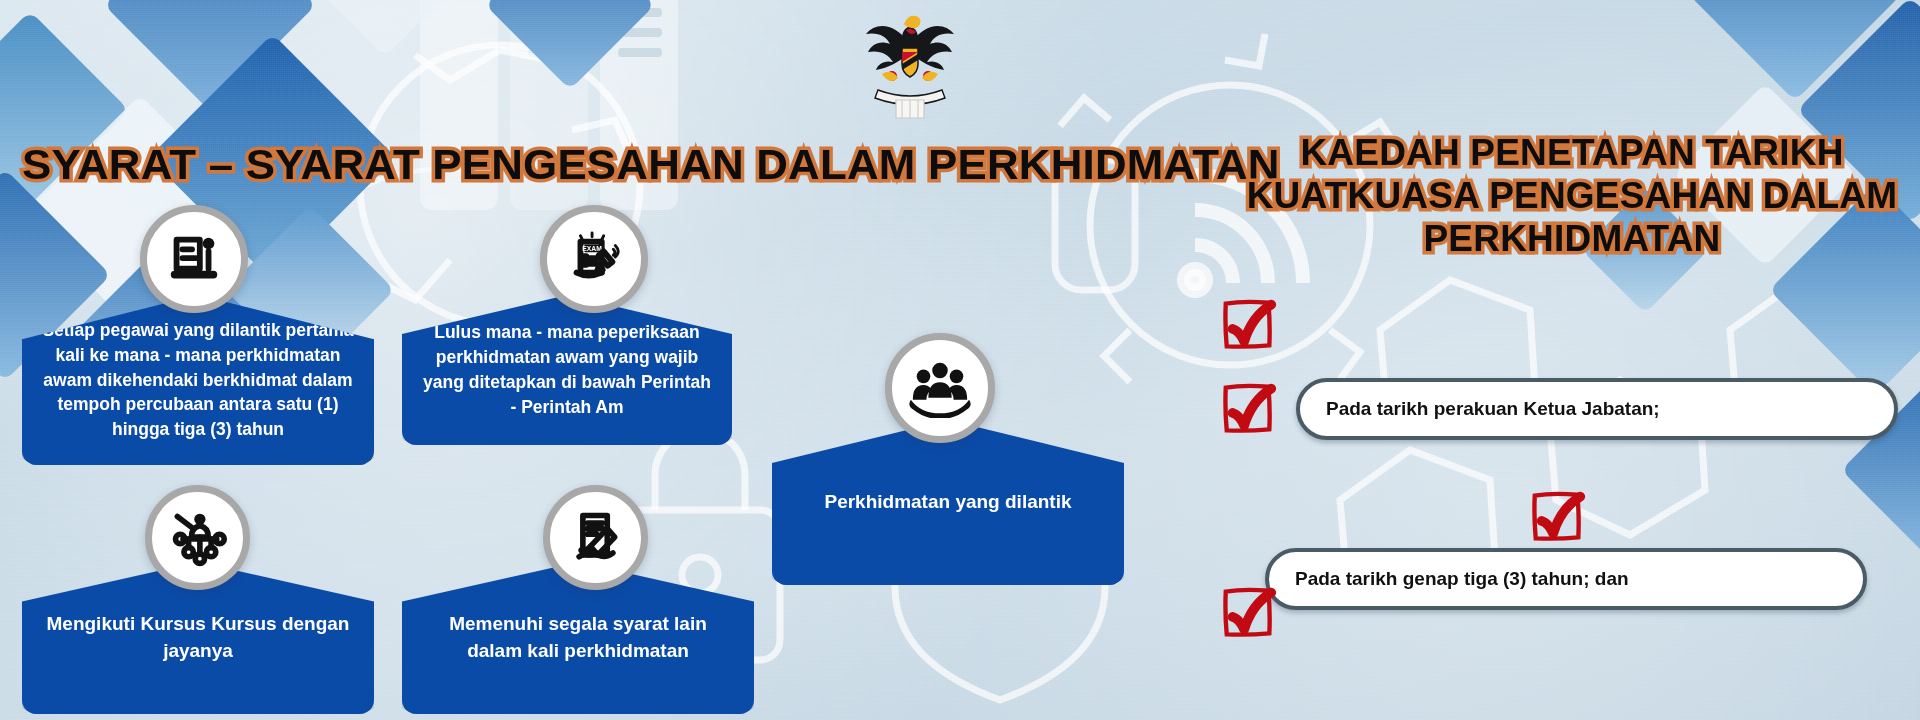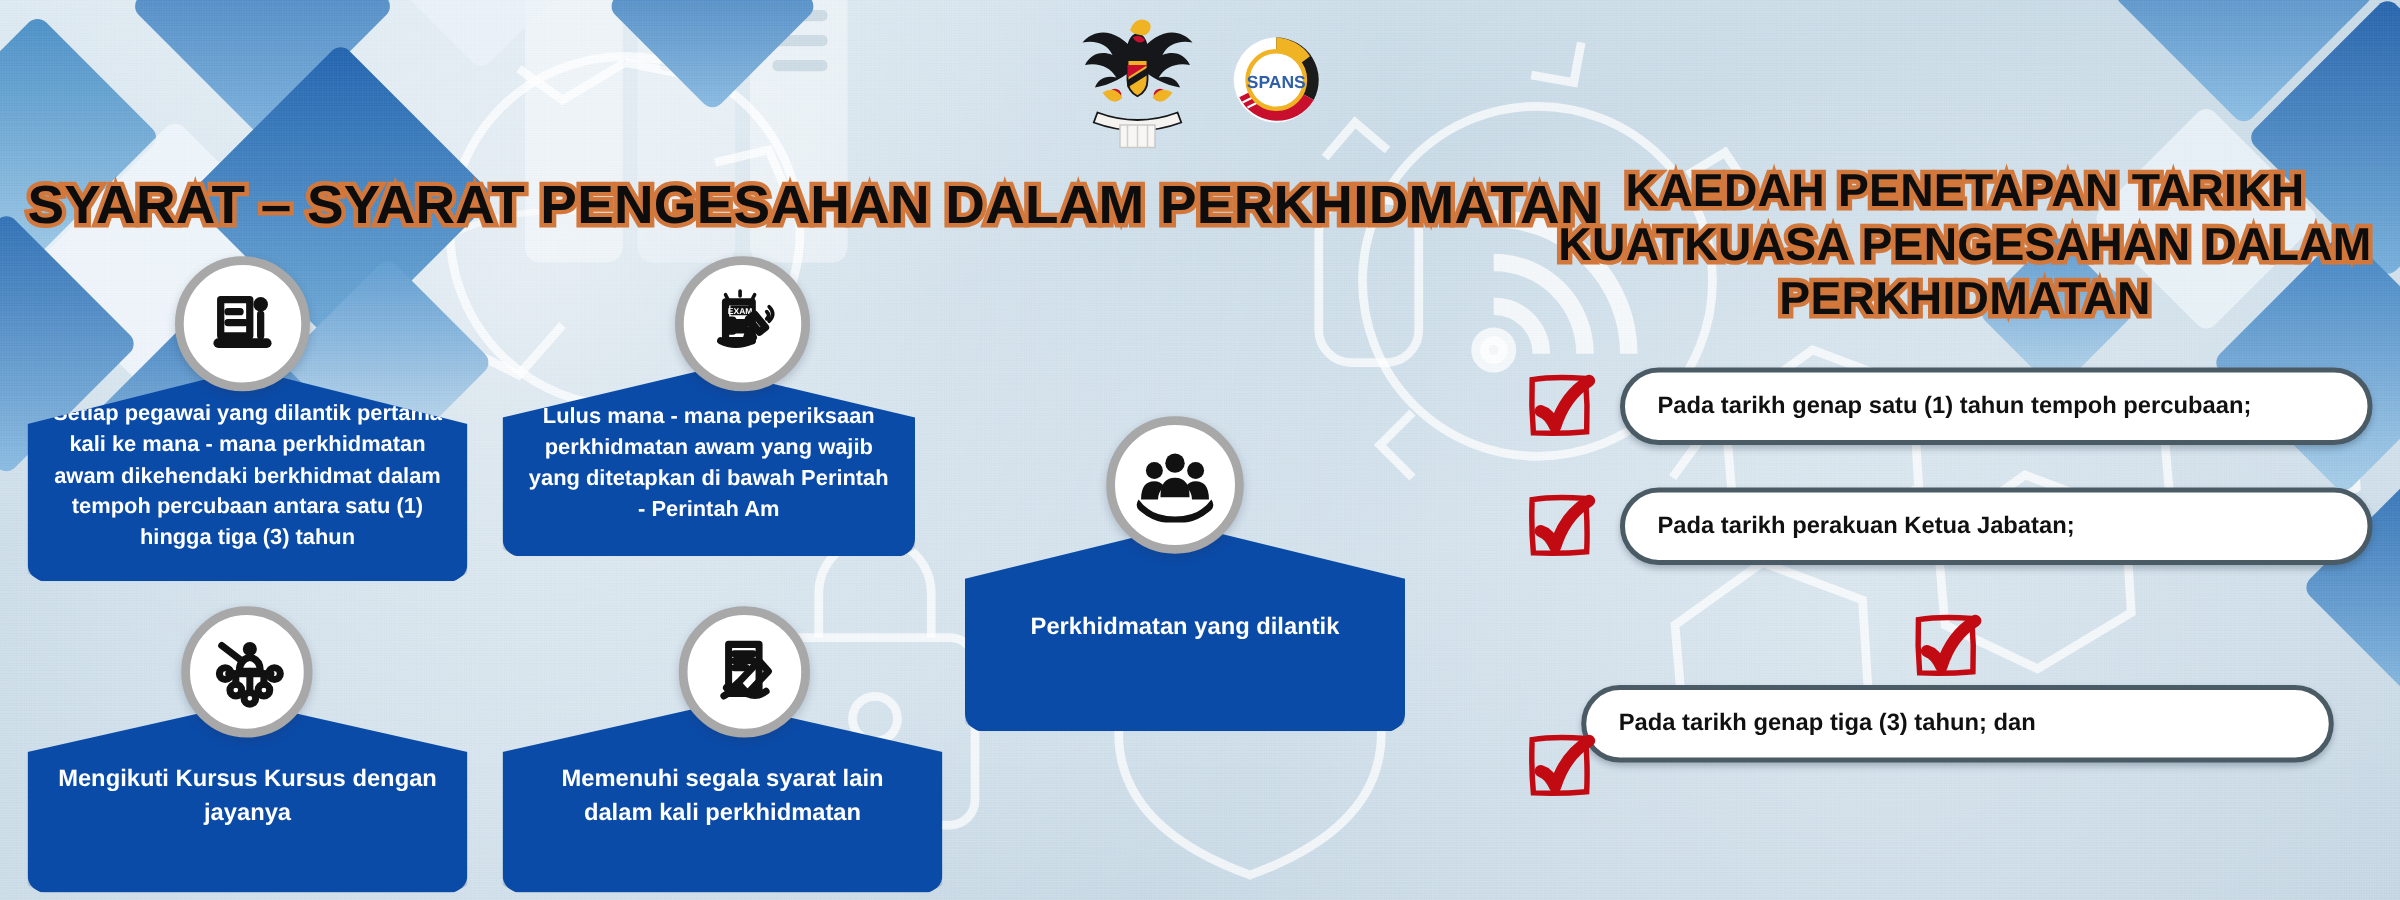--- a/index.html
+++ b/index.html
@@ -258,20 +258,6 @@
     </svg>
   </div>
 
-  <div class="logo" style="left:975px; top:28px;">
-    <svg width="92" height="72" viewBox="0 0 92 72">
-      <circle cx="46" cy="36" r="34" fill="#ffffff"></circle>
-      <path d="M46 2 a34 34 0 0 1 30 50 l-9 -5 A24 24 0 0 0 46 12 Z" fill="#1b1b1b"></path>
-      <path d="M76 52 a34 34 0 0 1 -60 -3 l9 -5 a24 24 0 0 0 42 3 Z" fill="#c8102e"></path>
-      <path d="M46 2 a34 34 0 0 1 27 15 l-8 6 A24 24 0 0 0 46 12 Z" fill="#f0b323"></path>
-      <g stroke="#ffffff" stroke-width="1.6">
-        <path d="M14 44 l10 -5 M16 49 l10 -5 M19 54 l10 -5 M23 58 l10 -5"></path>
-      </g>
-      <circle cx="46" cy="36" r="23" fill="none" stroke="#f0b323" stroke-width="3.5"></circle>
-      <circle cx="46" cy="36" r="19" fill="#ffffff"></circle>
-      <text x="46" y="42" text-anchor="middle" font-family="'Liberation Sans',sans-serif" font-size="14" font-weight="700" fill="#2f5fa8">SPANS</text>
-    </svg>
-  </div>
 
   <div class="title" id="title-left">SYARAT – SYARAT PENGESAHAN DALAM PERKHIDMATAN</div>
 

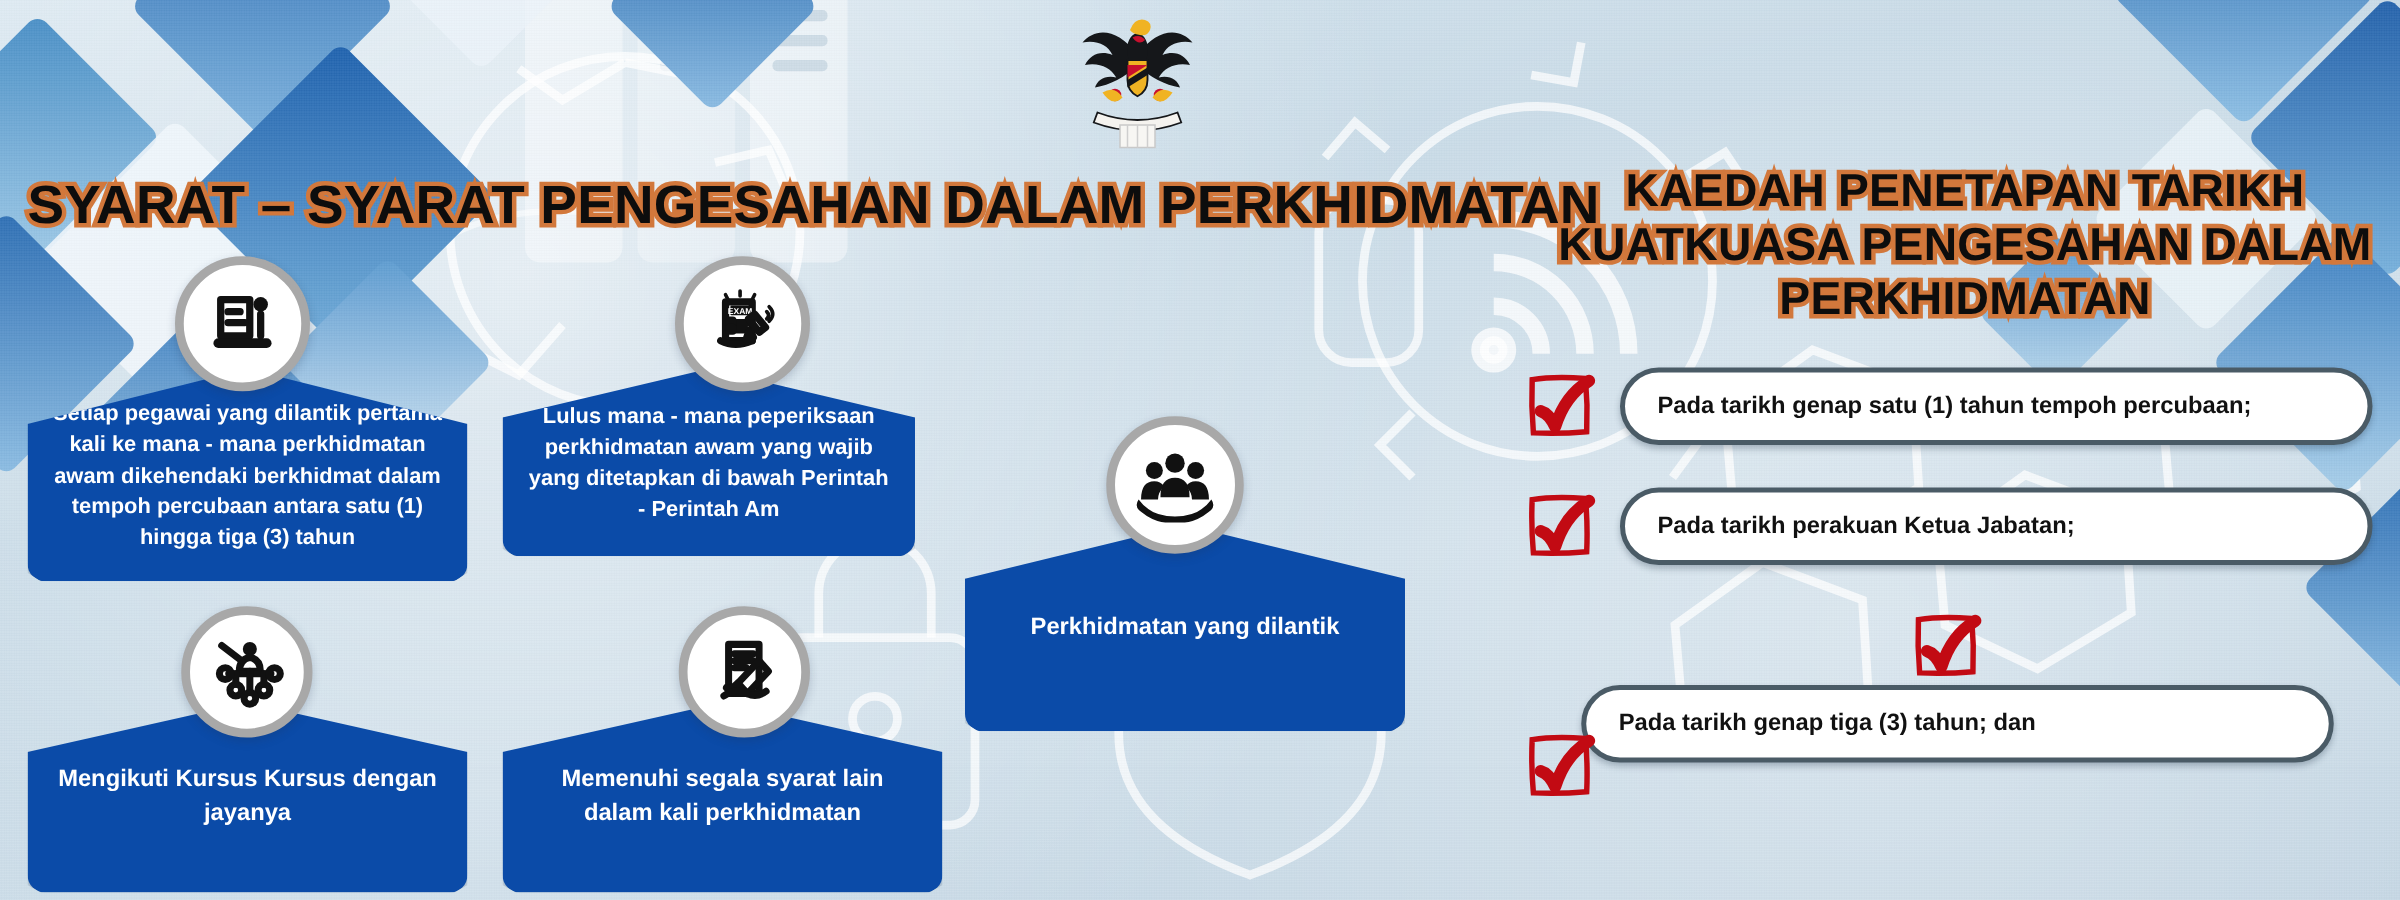--- a/index.html
+++ b/index.html
@@ -357,9 +357,6 @@
         <path d="M15 36 q7 2 12 13 q8 -26 28 -38" fill="none" stroke="#c20a13" stroke-width="10" stroke-linecap="round" stroke-linejoin="round"></path>
       </svg>
     </div>
-    <div class="pill" style="margin-left:16px; width:602px; height:62px;">
-      <span class="ptxt">Pada tarikh genap satu (1) tahun tempoh percubaan;</span>
-    </div>
   </div>
 
   <div class="check-row" style="left:1218px; top:390px; width:680px;">

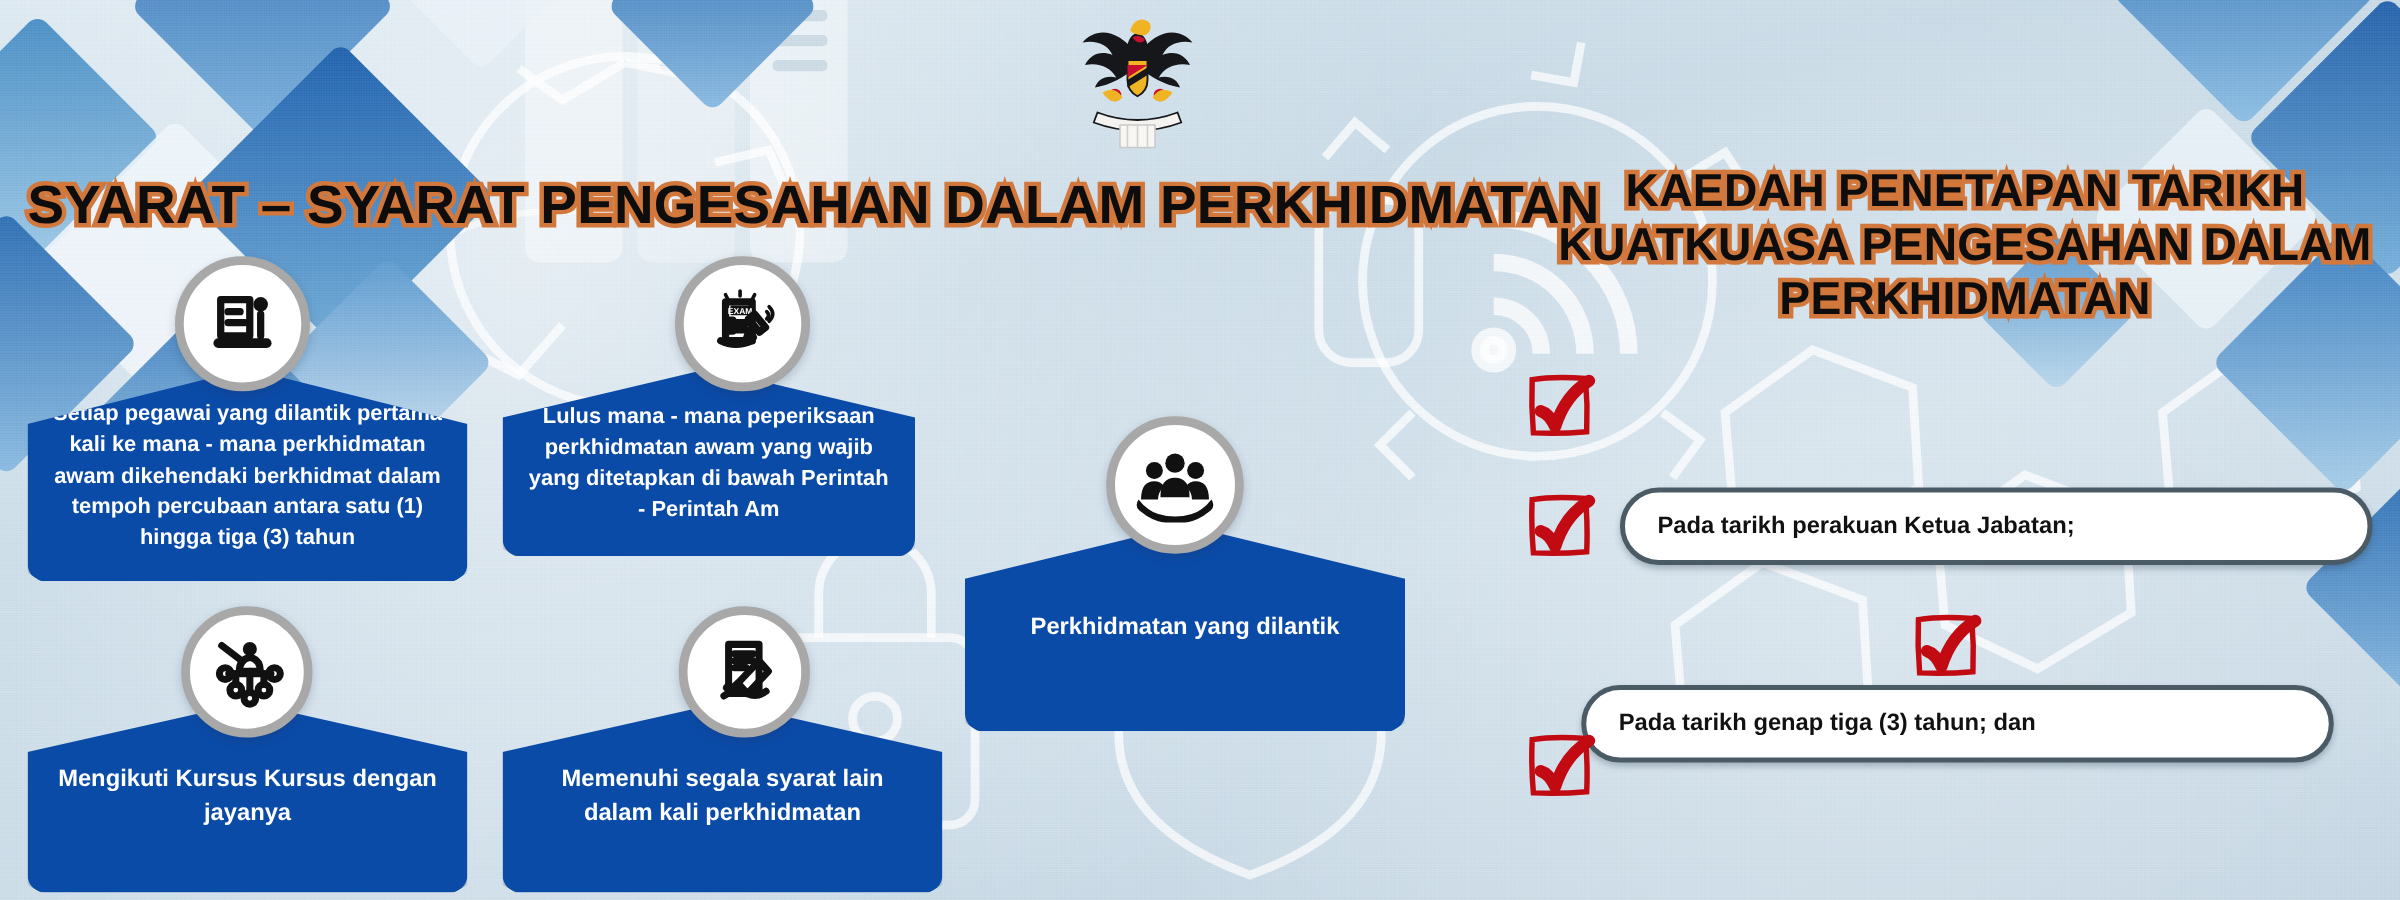--- a/index.html
+++ b/index.html
@@ -359,7 +359,7 @@
     </div>
   </div>
 
-  <div class="check-row" style="left:1218px; top:390px; width:680px;">
+  <div class="check-row" style="left:1218px; top:378px; width:680px;">
     <div class="checkbox">
       <svg width="62" height="62" viewBox="0 0 64 64">
         <path d="M8 10 q18 -3 44 -1 q2 22 1 44 q-22 2 -44 1 q-2 -22 -1 -44 Z" fill="none" stroke="#c20a13" stroke-width="4.5" stroke-linecap="round"></path>

